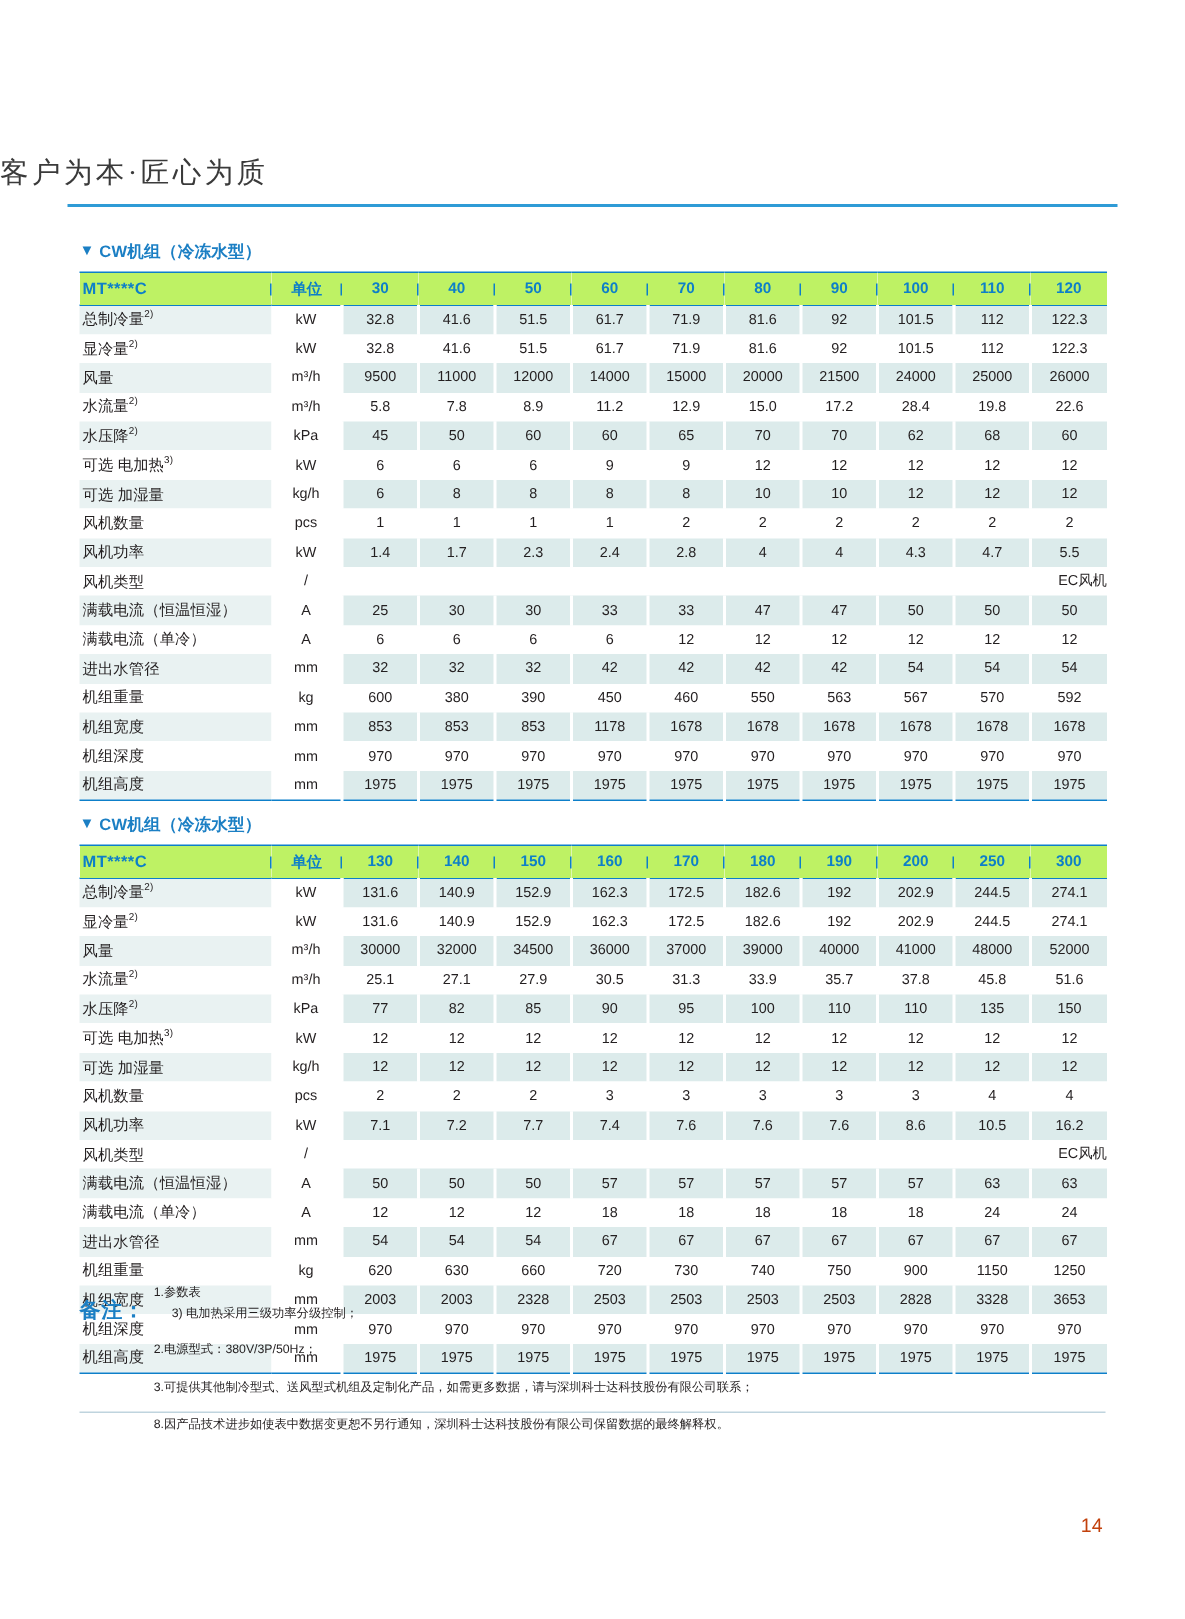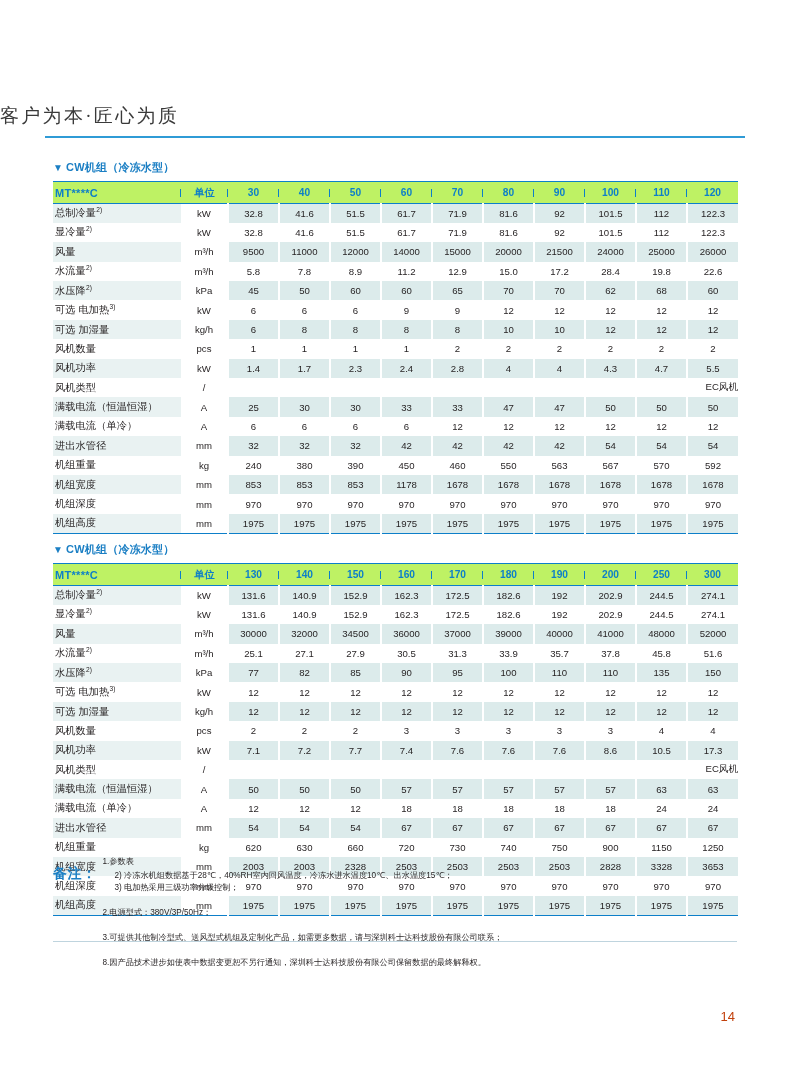--- a/index.html
+++ b/index.html
@@ -335,7 +335,7 @@
           <tr class="even">
             <td class="lbl">机组重量</td>
             <td class="unit">kg</td>
-            <td>240</td>
+            <td>600</td>
             <td>380</td>
             <td>390</td>
             <td>450</td>

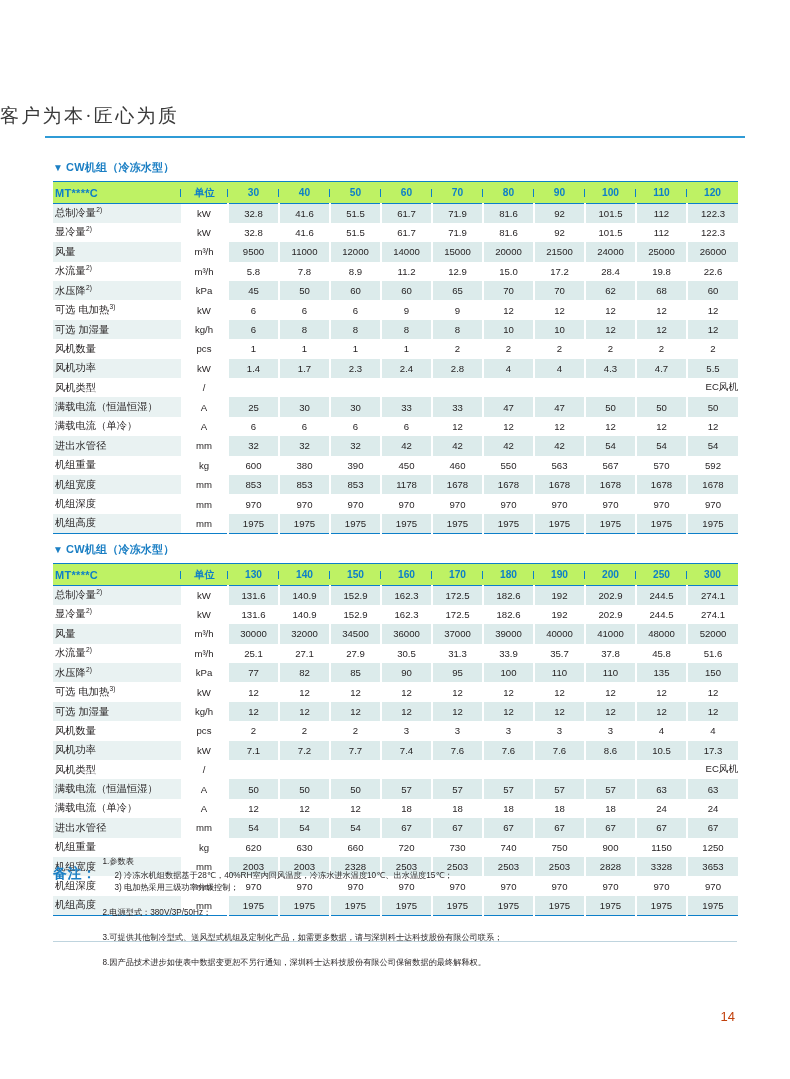--- a/index.html
+++ b/index.html
@@ -553,7 +553,7 @@
             <td>7.6</td>
             <td>8.6</td>
             <td>10.5</td>
-            <td>17.3</td>
+            <td>16.2</td>
           </tr>
           <tr class="even">
             <td class="lbl">风机类型</td>

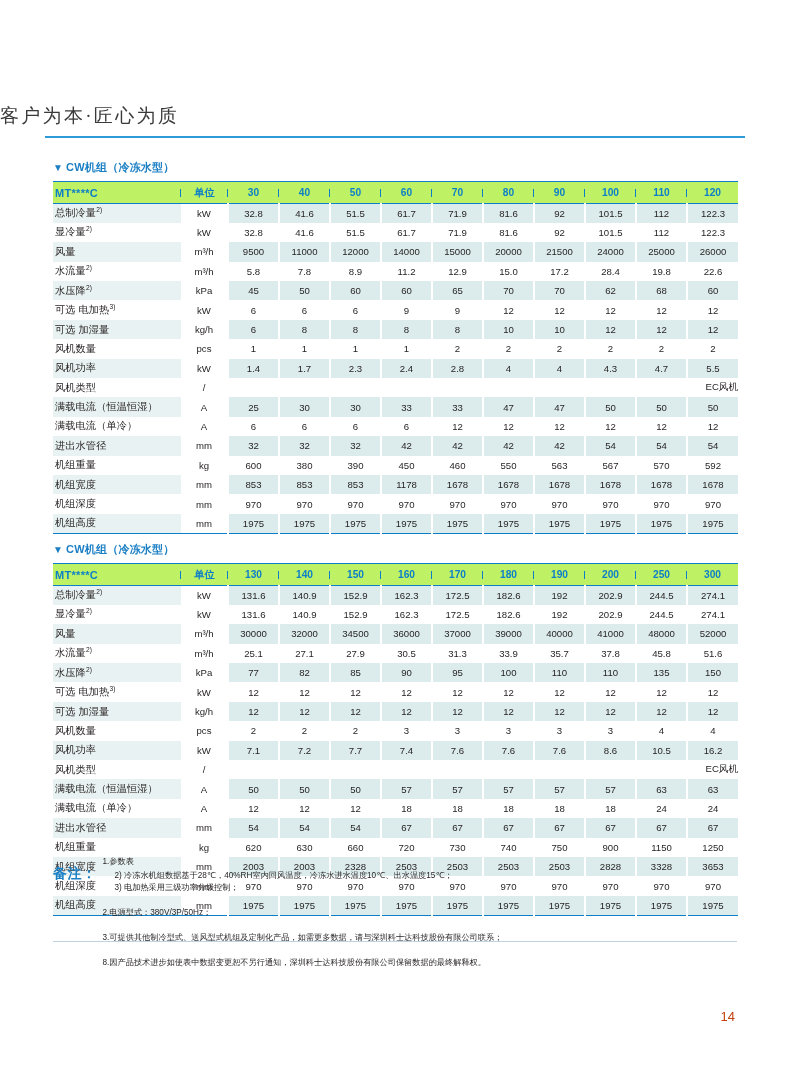--- a/index.html
+++ b/index.html
@@ -666,7 +666,6 @@
     <div class="notes-label">备注：</div>
     <div class="notes-body" id="notes-body">
         <div class="n-head">1.参数表</div>
-        <div class="n-sub">2) 冷冻水机组数据基于28℃，40%RH室内回风温度，冷冻水进水温度10℃、出水温度15℃；</div>
         <div class="n-sub">3) 电加热采用三级功率分级控制；</div>
         <div class="n-para">2.电源型式：380V/3P/50Hz；</div>
         <div class="n-para">3.可提供其他制冷型式、送风型式机组及定制化产品，如需更多数据，请与深圳科士达科技股份有限公司联系；</div>

